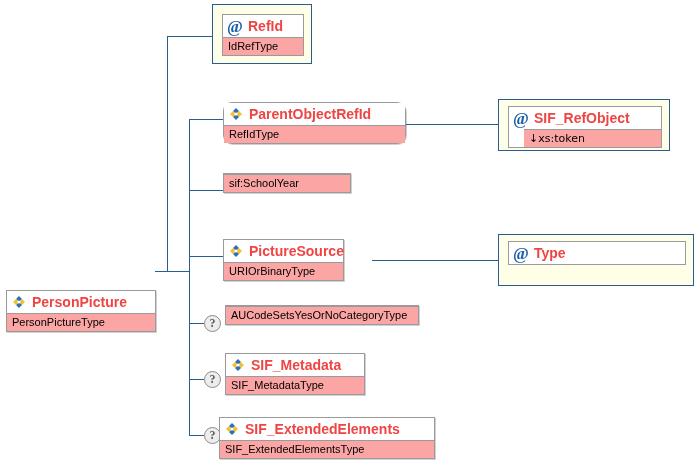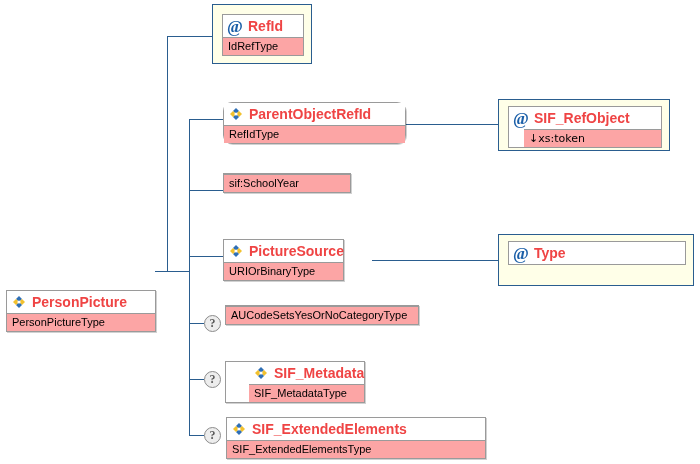--- a/index.html
+++ b/index.html
@@ -229,7 +229,7 @@
   </div>
 
   <div class="opt" style="left:204px; top:371px;">?</div>
-  <div class="node" style="left:225px; top:361px; width:140px;padding-left:23px;">
+  <div class="node" style="left:225px; top:353px; width:140px;">
     <div class="title">
       <span class="icon">
         <svg width="16" height="16" viewBox="0 0 16 16">

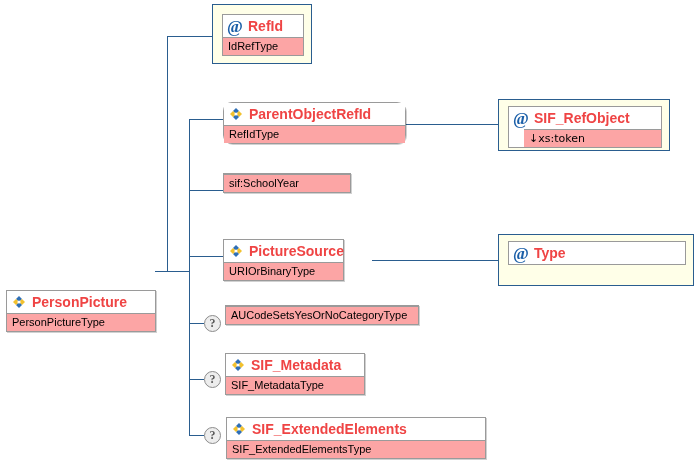--- a/index.html
+++ b/index.html
@@ -246,7 +246,7 @@
   </div>
 
   <div class="opt" style="left:204px; top:427px;">?</div>
-  <div class="node" style="left:226px; top:417px; width:260px;">
+  <div class="node" style="left:219px; top:417px; width:216px;">
     <div class="title">
       <span class="icon">
         <svg width="16" height="16" viewBox="0 0 16 16">

